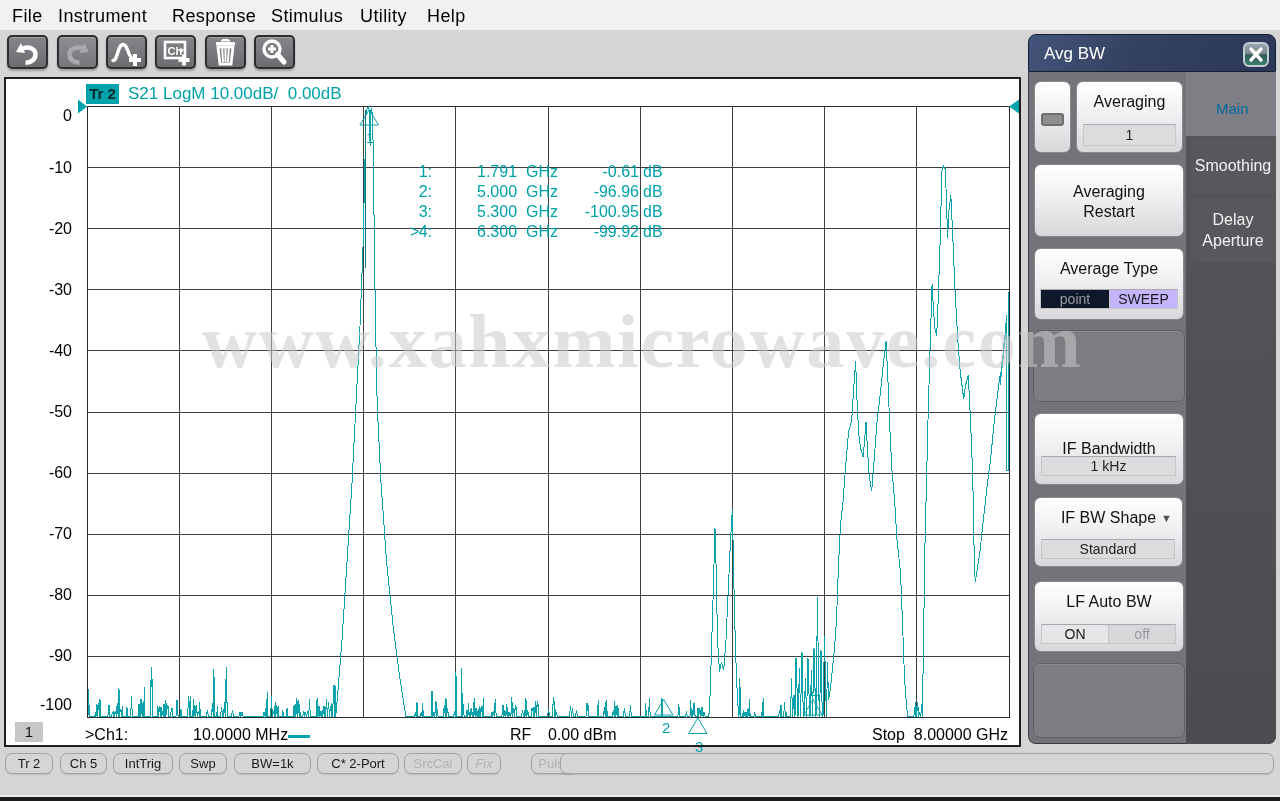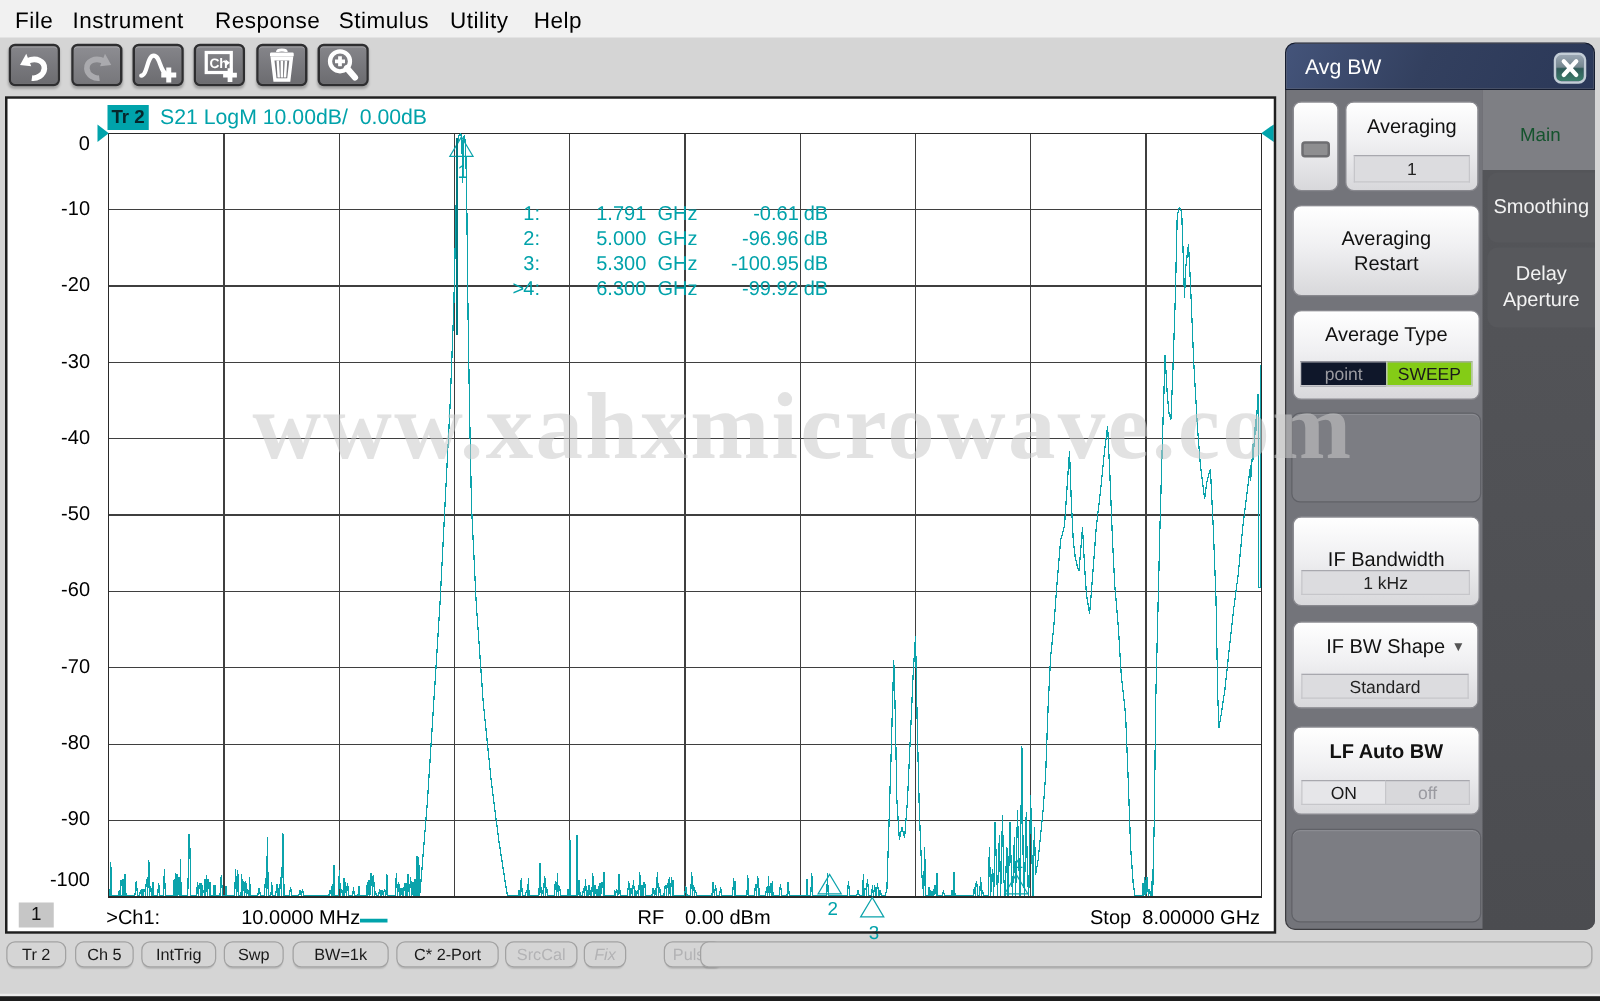--- a/index.html
+++ b/index.html
@@ -176,7 +176,7 @@
   <div style="position:absolute;left:158px;top:38px;width:90px;height:64px;background:#7e7f84;"></div>
   <div class="tab" style="top:104px;height:56px;line-height:56px;">Smoothing</div>
   <div class="tab" style="top:164px;height:64px;padding-top:11px;line-height:21px;">Delay<br>Aperture</div>
-  <div style="position:absolute;left:188px;top:66px;color:#14532d;font-size:15px;">Main</div>
+  <div style="position:absolute;left:188px;top:66px;color:#0369a1;font-size:15px;">Main</div>
 
   <div id="ptitle"></div>
   <div style="position:absolute;left:16px;top:10px;color:#fff;font-size:17px;z-index:5;">Avg BW</div>

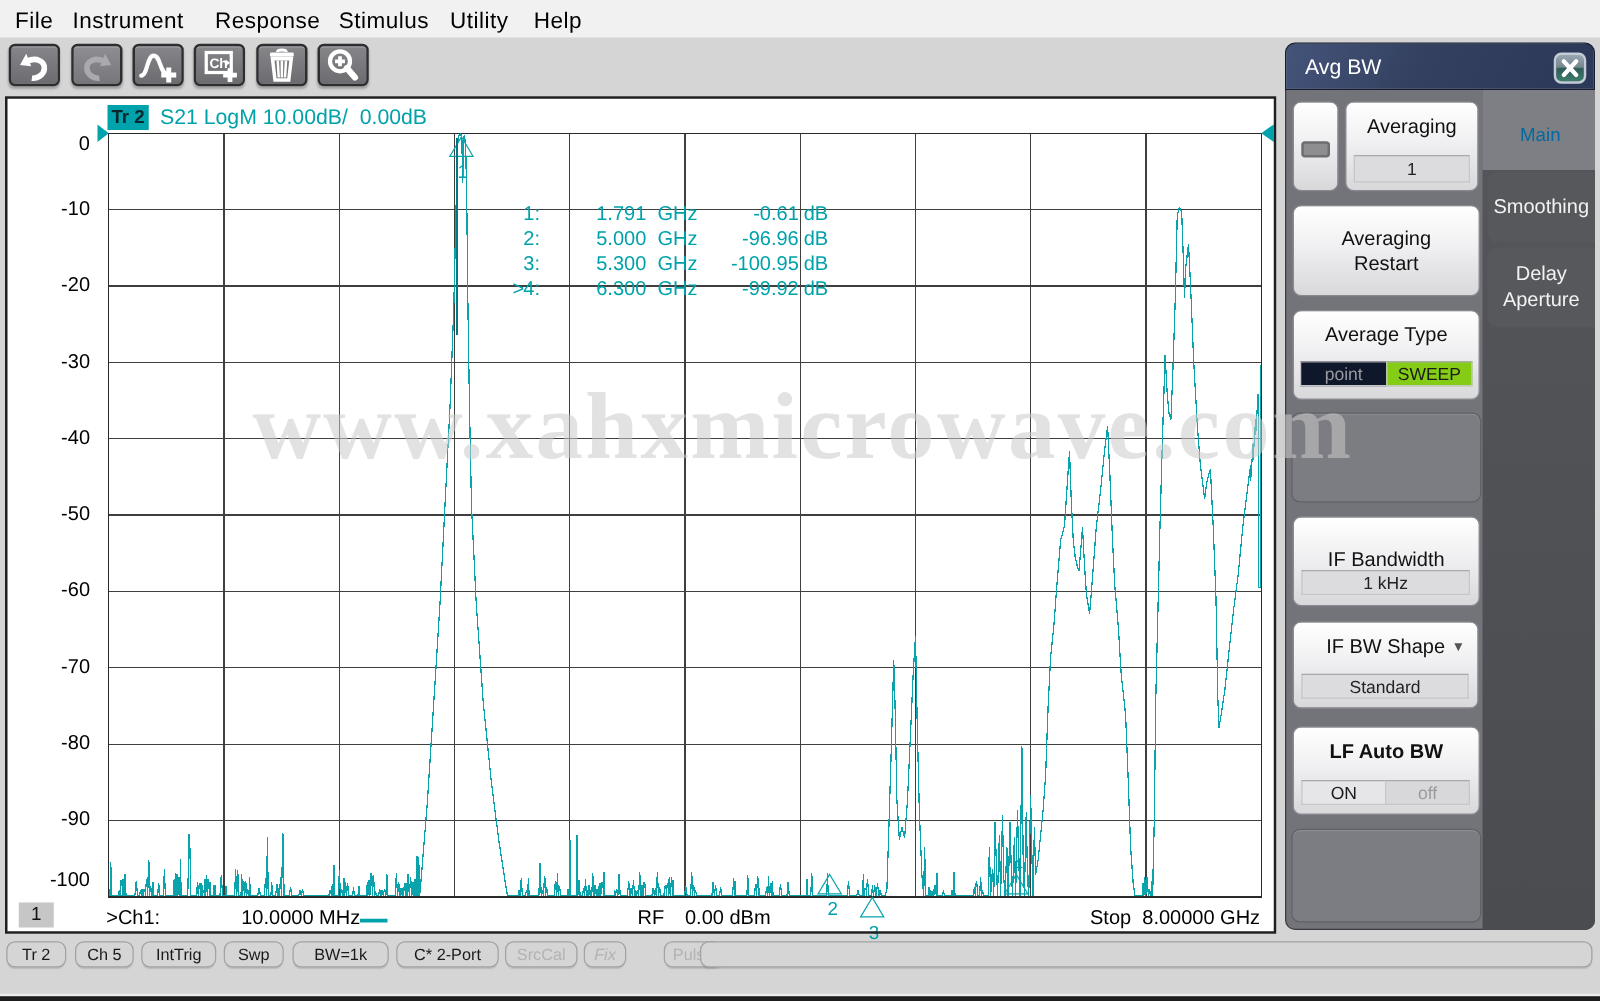--- a/index.html
+++ b/index.html
@@ -196,7 +196,7 @@
 
   <div class="pbtn" style="left:6px;top:214px;width:150px;height:72px;padding-top:11px;">Average Type</div>
   <div class="pfield" style="left:12px;top:255px;width:69px;height:20px;line-height:18px;background:#0f172a;color:#9a9aa0;border-right:none;">point</div>
-  <div class="pfield" style="left:81px;top:255px;width:69px;height:20px;line-height:18px;background:#84cc16;color:#1a1a1a;">SWEEP</div>
+  <div class="pfield" style="left:81px;top:255px;width:69px;height:20px;line-height:18px;background:#c4b5fd;color:#1a1a1a;">SWEEP</div>
 
   <div class="pempty" style="top:296px;height:72px;"></div>
 

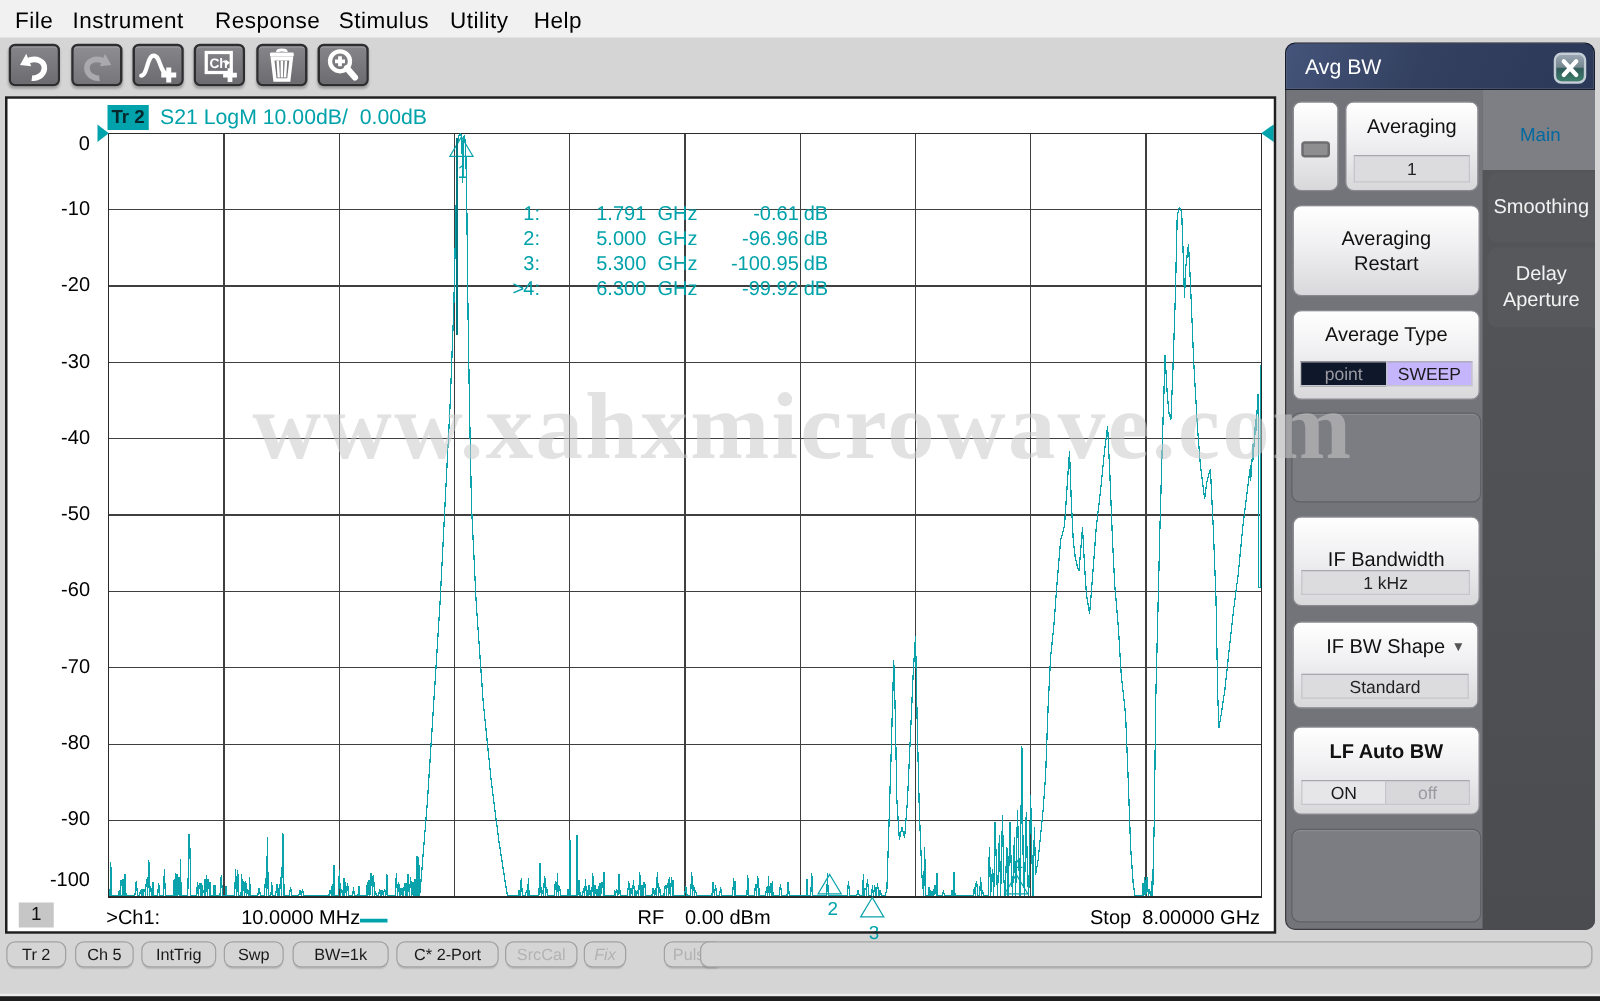--- a/index.html
+++ b/index.html
@@ -206,7 +206,7 @@
   <div class="pbtn" style="left:6px;top:463px;width:149px;height:70px;padding-top:11px;">IF BW Shape<span style="position:absolute;right:10px;top:14px;font-size:11px;color:#555;">▼</span></div>
   <div class="pfield" style="left:13px;top:505px;width:134px;height:20px;line-height:18px;">Standard</div>
 
-  <div class="pbtn" style="left:6px;top:547px;width:150px;height:71px;padding-top:11px;font-weight:bold;">LF Auto BW</div>
+  <div class="pbtn" style="left:6px;top:547px;width:150px;height:71px;padding-top:11px;">LF Auto BW</div>
   <div class="pfield" style="left:13px;top:590px;width:67px;height:20px;line-height:18px;background:#e6e6e9;color:#1a1a1a;border-right:none;">ON</div>
   <div class="pfield" style="left:80px;top:590px;width:68px;height:20px;line-height:18px;background:#d8d8db;color:#9a9aa0;">off</div>
 

